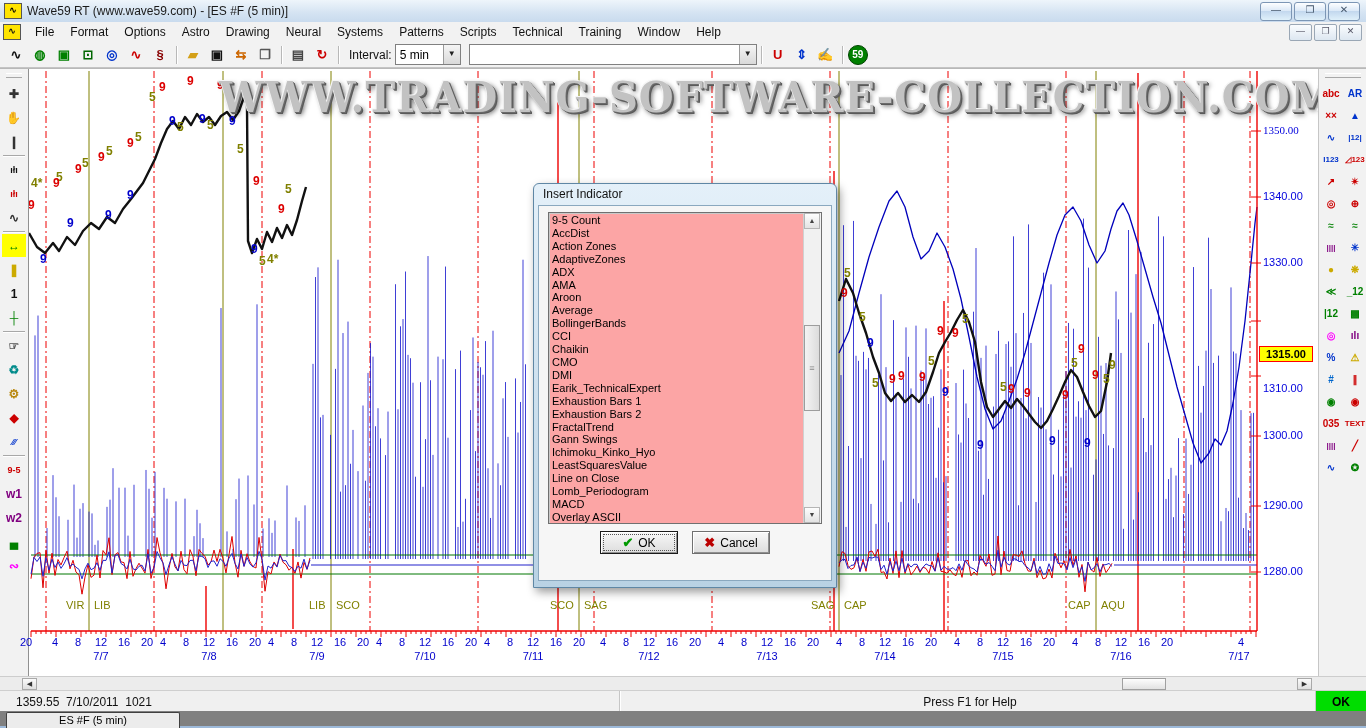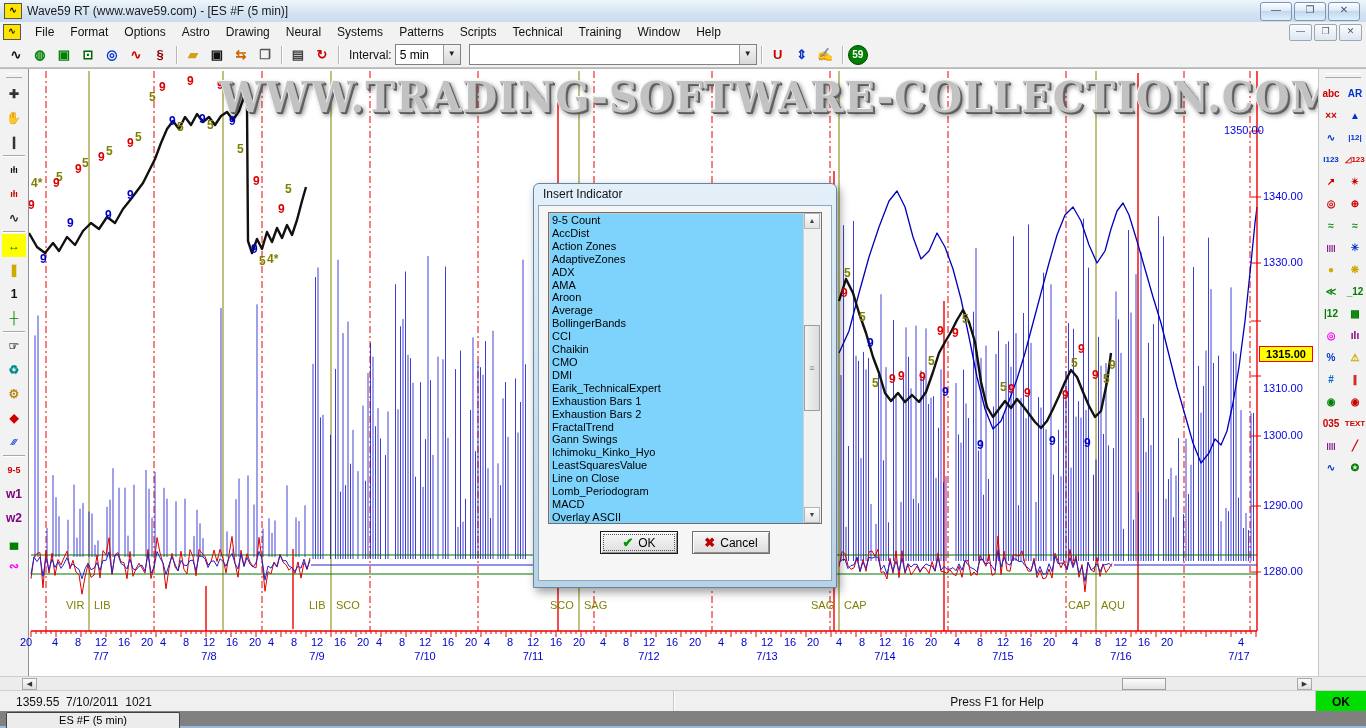--- a/index.html
+++ b/index.html
@@ -816,7 +816,7 @@
       </svg>
     <div id="watermark">WWW.TRADING-SOFTWARE-COLLECTION.COM</div>
     <div id="chart-labels">
-        <div class="pricelab" style="left: 1195px; top: 55px;">1350.00</div>
+        <div class="pricelab" style="left: 1234px; top: 55px; font-family: Liberation Serif, serif;">1350.00</div>
         <div class="pricelab" style="left: 1234px; top: 121px;">1340.00</div>
         <div class="pricelab" style="left: 1234px; top: 187px;">1330.00</div>
         <div class="pricelab" style="left: 1234px; top: 245px; margin-top: 36px;">1320.00</div>

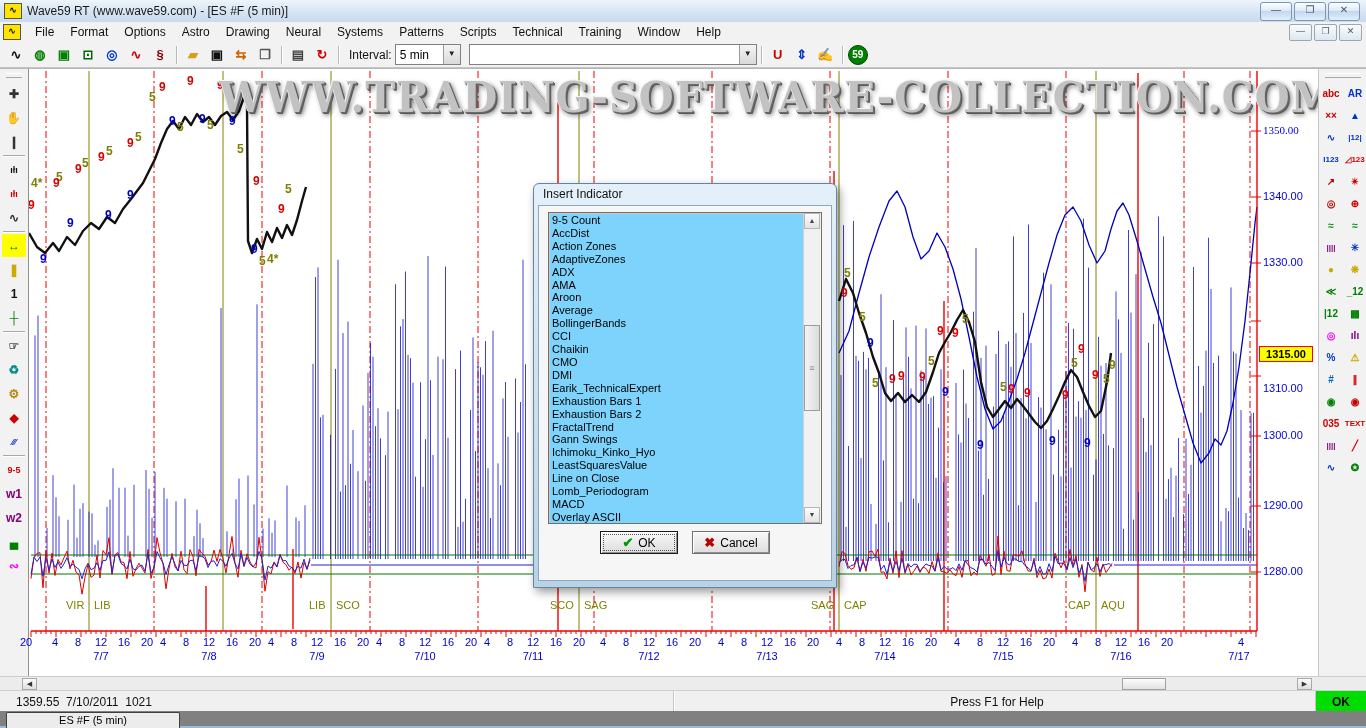--- a/index.html
+++ b/index.html
@@ -74,7 +74,7 @@
   #dlg-title{height:21px;font-size:12px;color:#111;padding:3px 0 0 5px;box-sizing:border-box;}
   #dlg-body{background:#f6f6f6;border:1px solid #8aa8bf;height:376px;box-sizing:border-box;padding:6px 9px 0 9px;}
   #dlg-instruction{font-size:11.5px;color:#000;margin-bottom:8px;}
-  #dlg-list{height:312px;background:#7dd3fc;border:1px solid #707070;box-shadow:inset 1px 1px 0 #c9c9c9;
+  #dlg-list{height:312px;background:#fca5a5;border:1px solid #707070;box-shadow:inset 1px 1px 0 #c9c9c9;
     display:flex;box-sizing:border-box;}
   #dlg-items{flex:1;overflow:hidden;padding:1px 0 0 3px;}
   .dlg-item{font-size:11px;line-height:12.9px;color:#000;white-space:nowrap;}

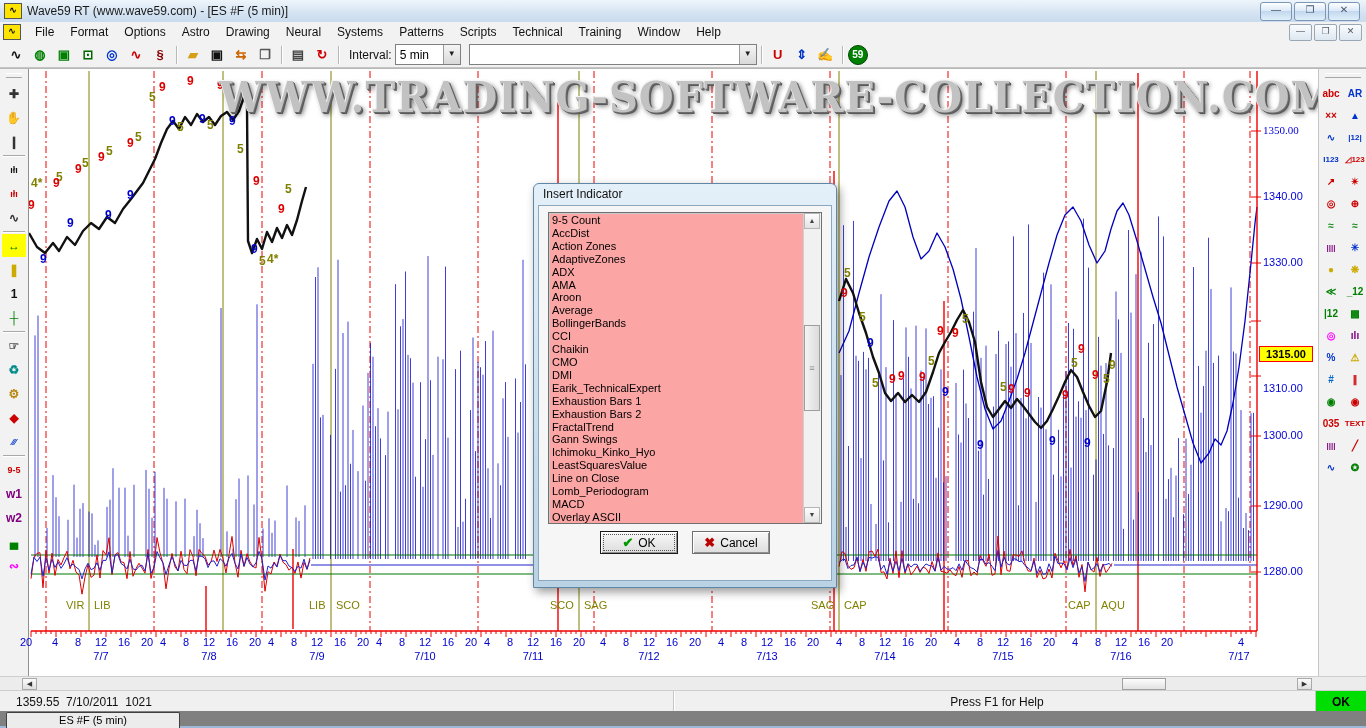--- a/index.html
+++ b/index.html
@@ -106,7 +106,7 @@
   .spanel{height:100%;display:flex;align-items:center;padding-left:5px;box-sizing:border-box;
     border-right:1px solid #c6c6c6;box-shadow:1px 0 0 #fff;white-space:pre;}
   #sp-ready{width:420px;}
-  #sp-value{width:674px;padding-left:16px;}
+  #sp-value{width:620px;padding-left:16px;}
   #sp-help{flex:1;justify-content:center;}
   #sp-ok{width:50px;background:#00dd00;color:#000;font-weight:bold;justify-content:center;
     border-right:none;padding-left:0;}

